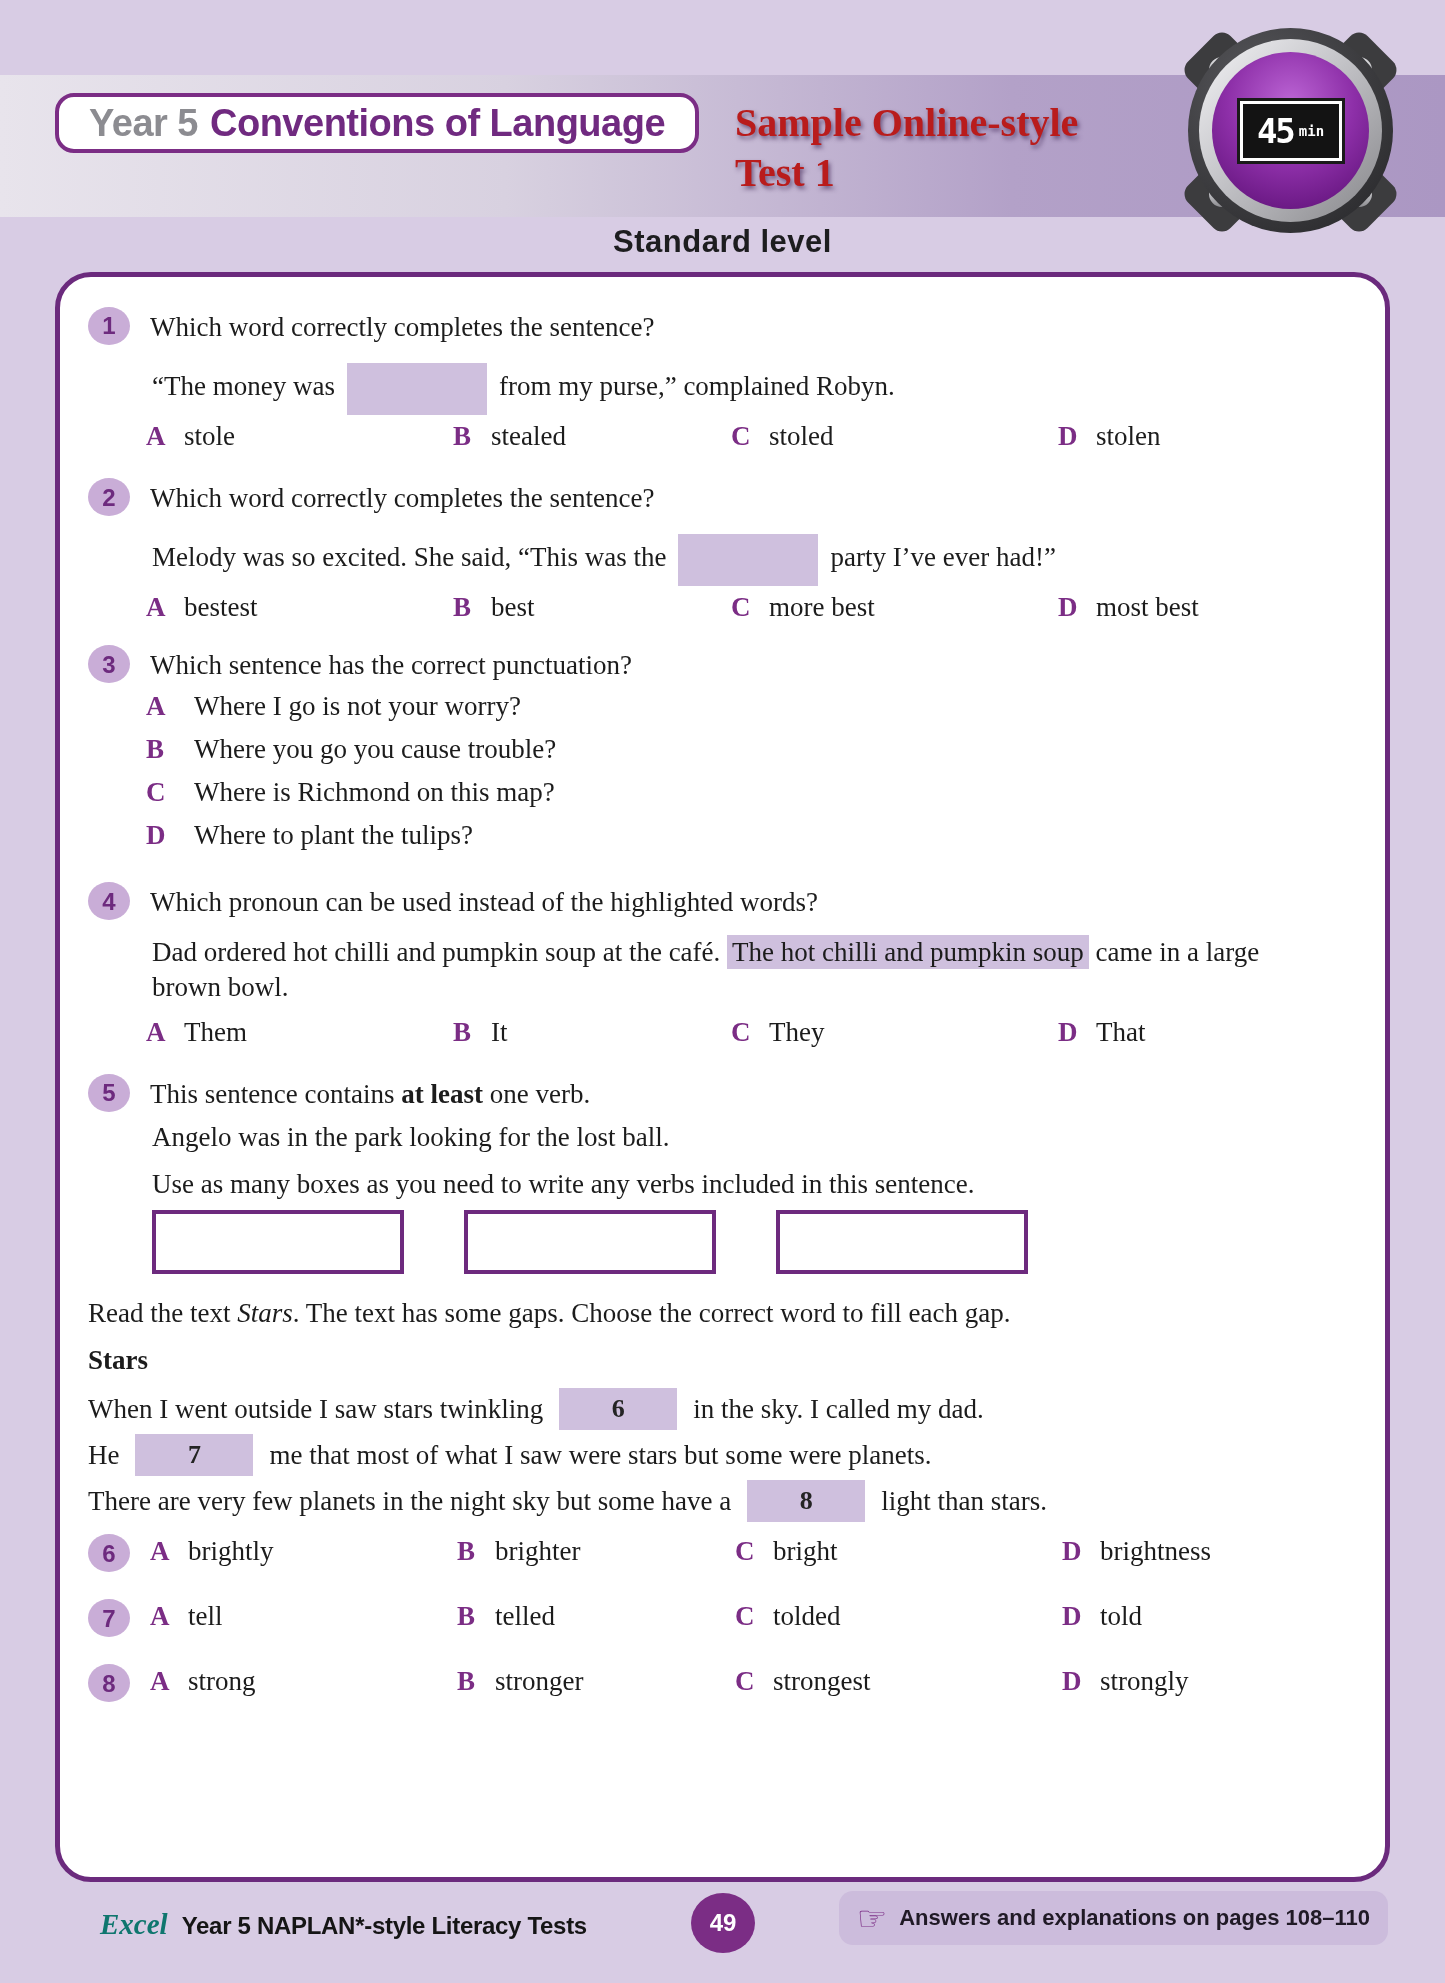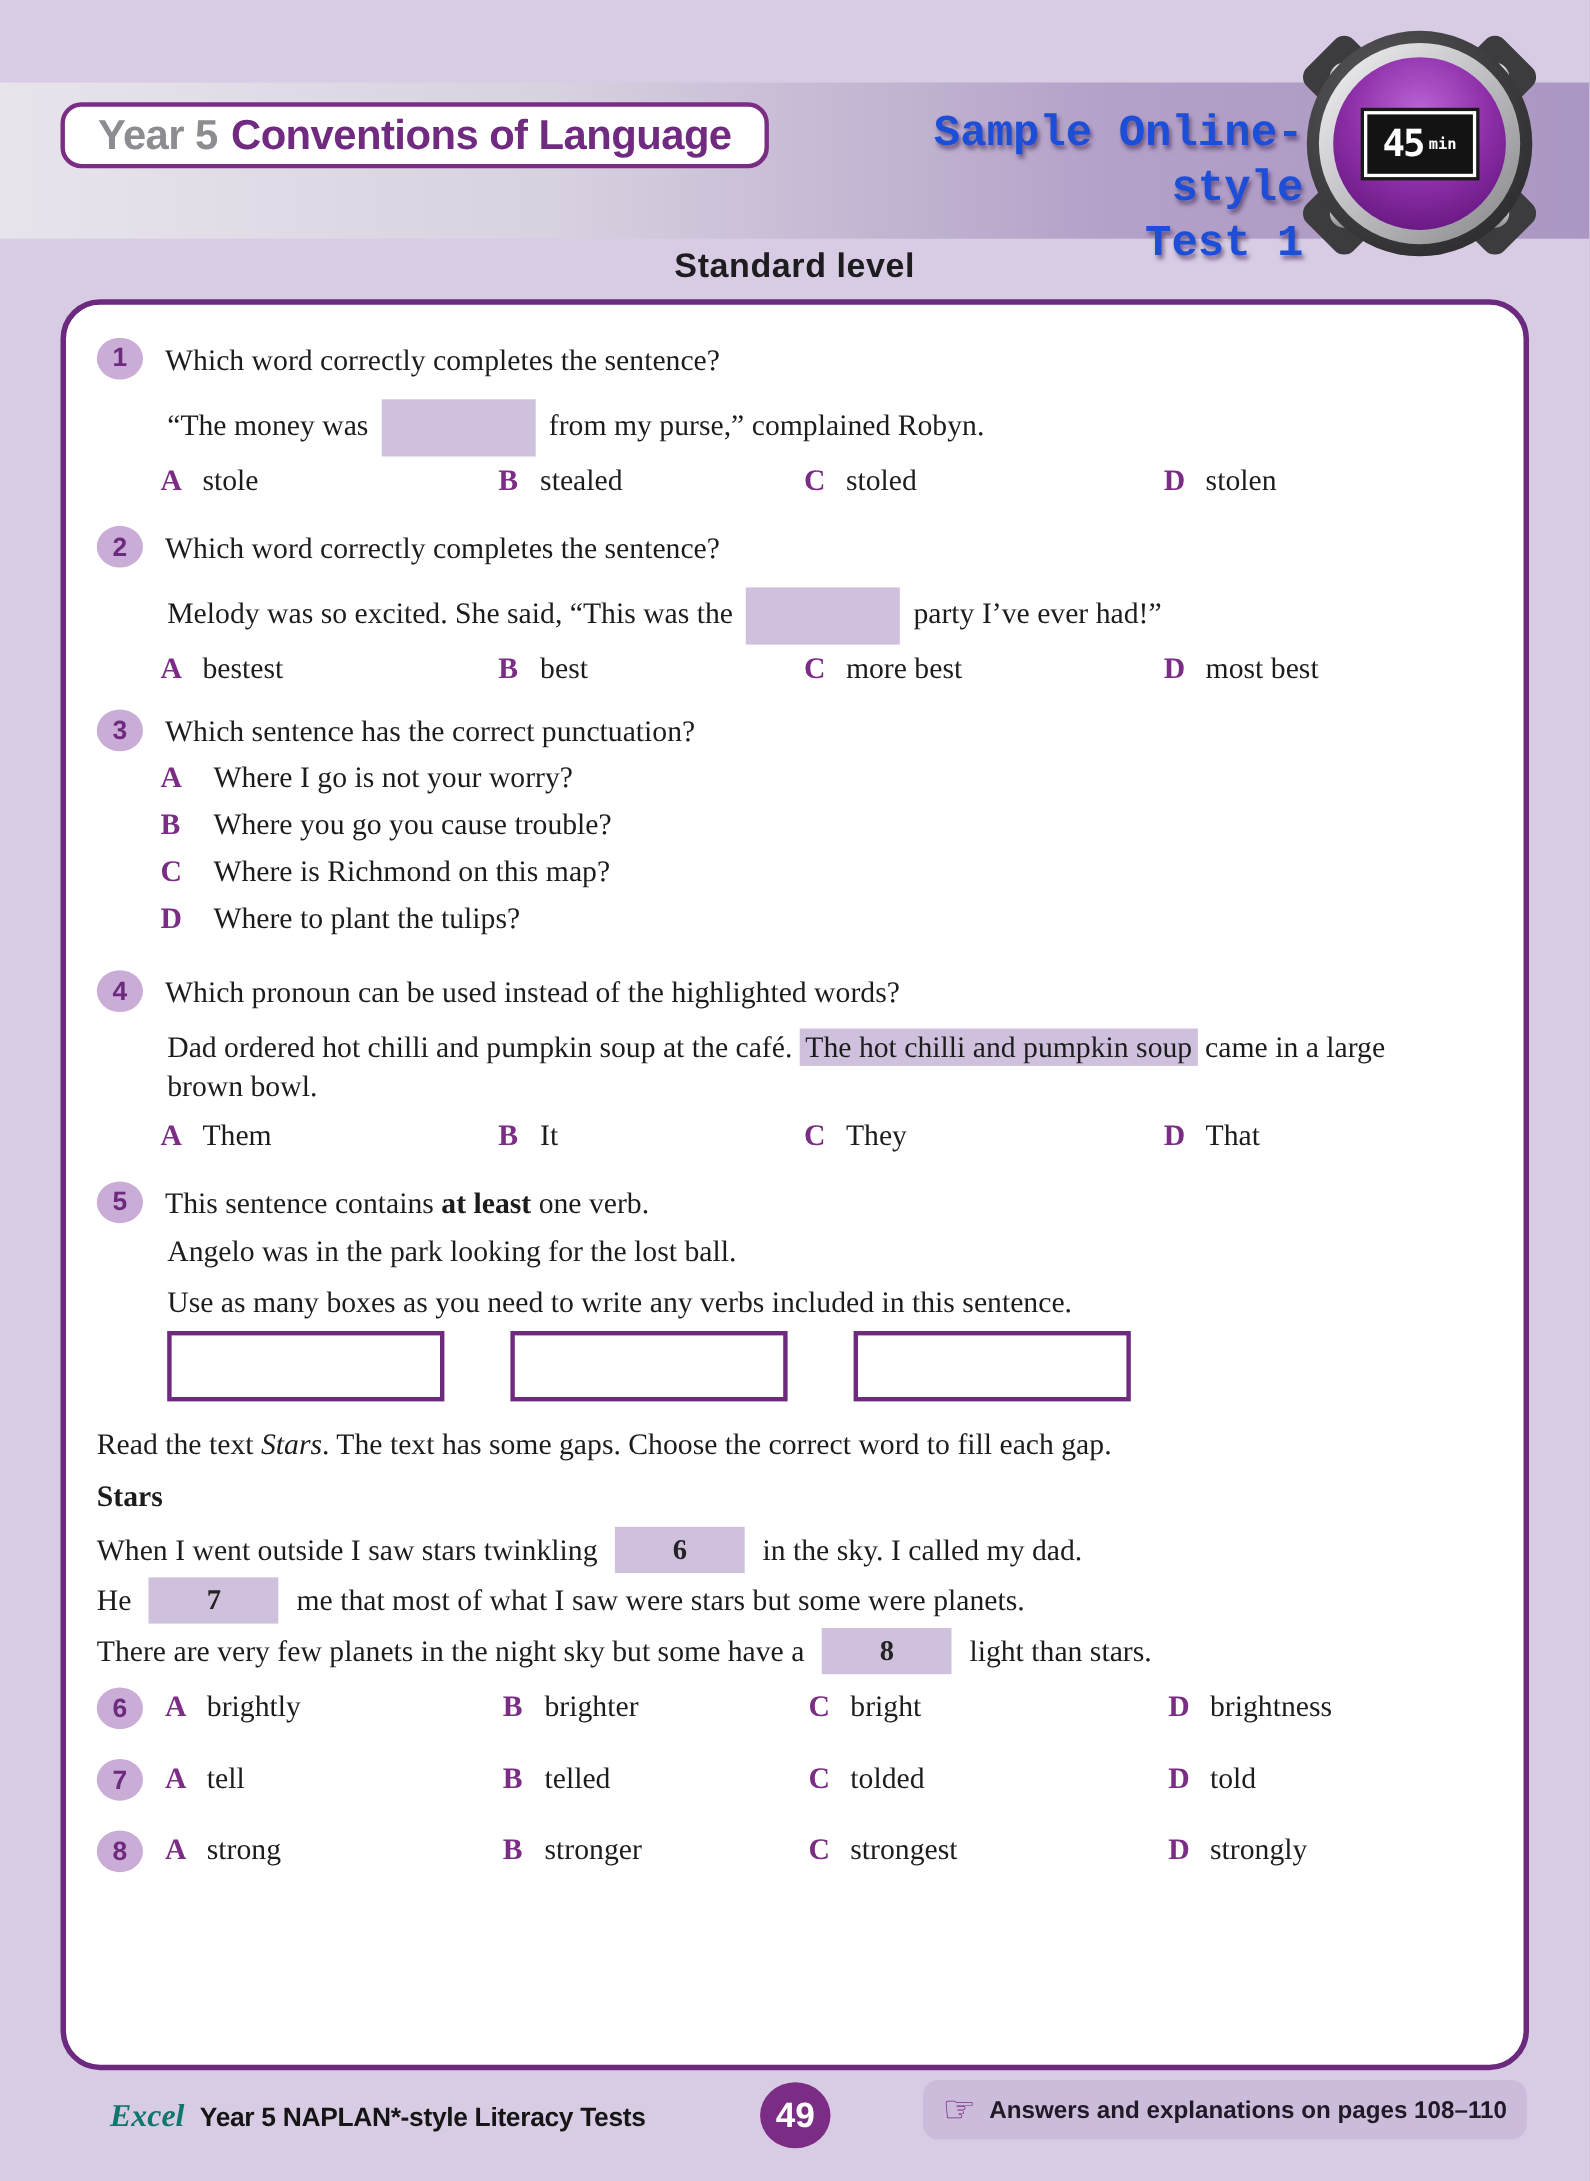--- a/index.html
+++ b/index.html
@@ -24,9 +24,9 @@
   .title-pill .year { color:#8c8c91; margin-right:12px; }
   .title-pill .subject { color:#702a80; }
   .test-title {
-    position:absolute; left:735px; top:98px; width:450px; text-align:right;
-    font-family:Liberation Mono, monospace; font-weight:bold;
-    font-size:40px; line-height:1.25; color:#1d4ed8;
+    position:absolute; left:735px; top:98px; width:450px; text-align:left;
+    font-family:Liberation Serif, serif; font-weight:bold;
+    font-size:40px; line-height:1.25; color:#b91c1c;
     text-shadow:2px 3px 4px rgba(70,45,90,0.65);
   }
   

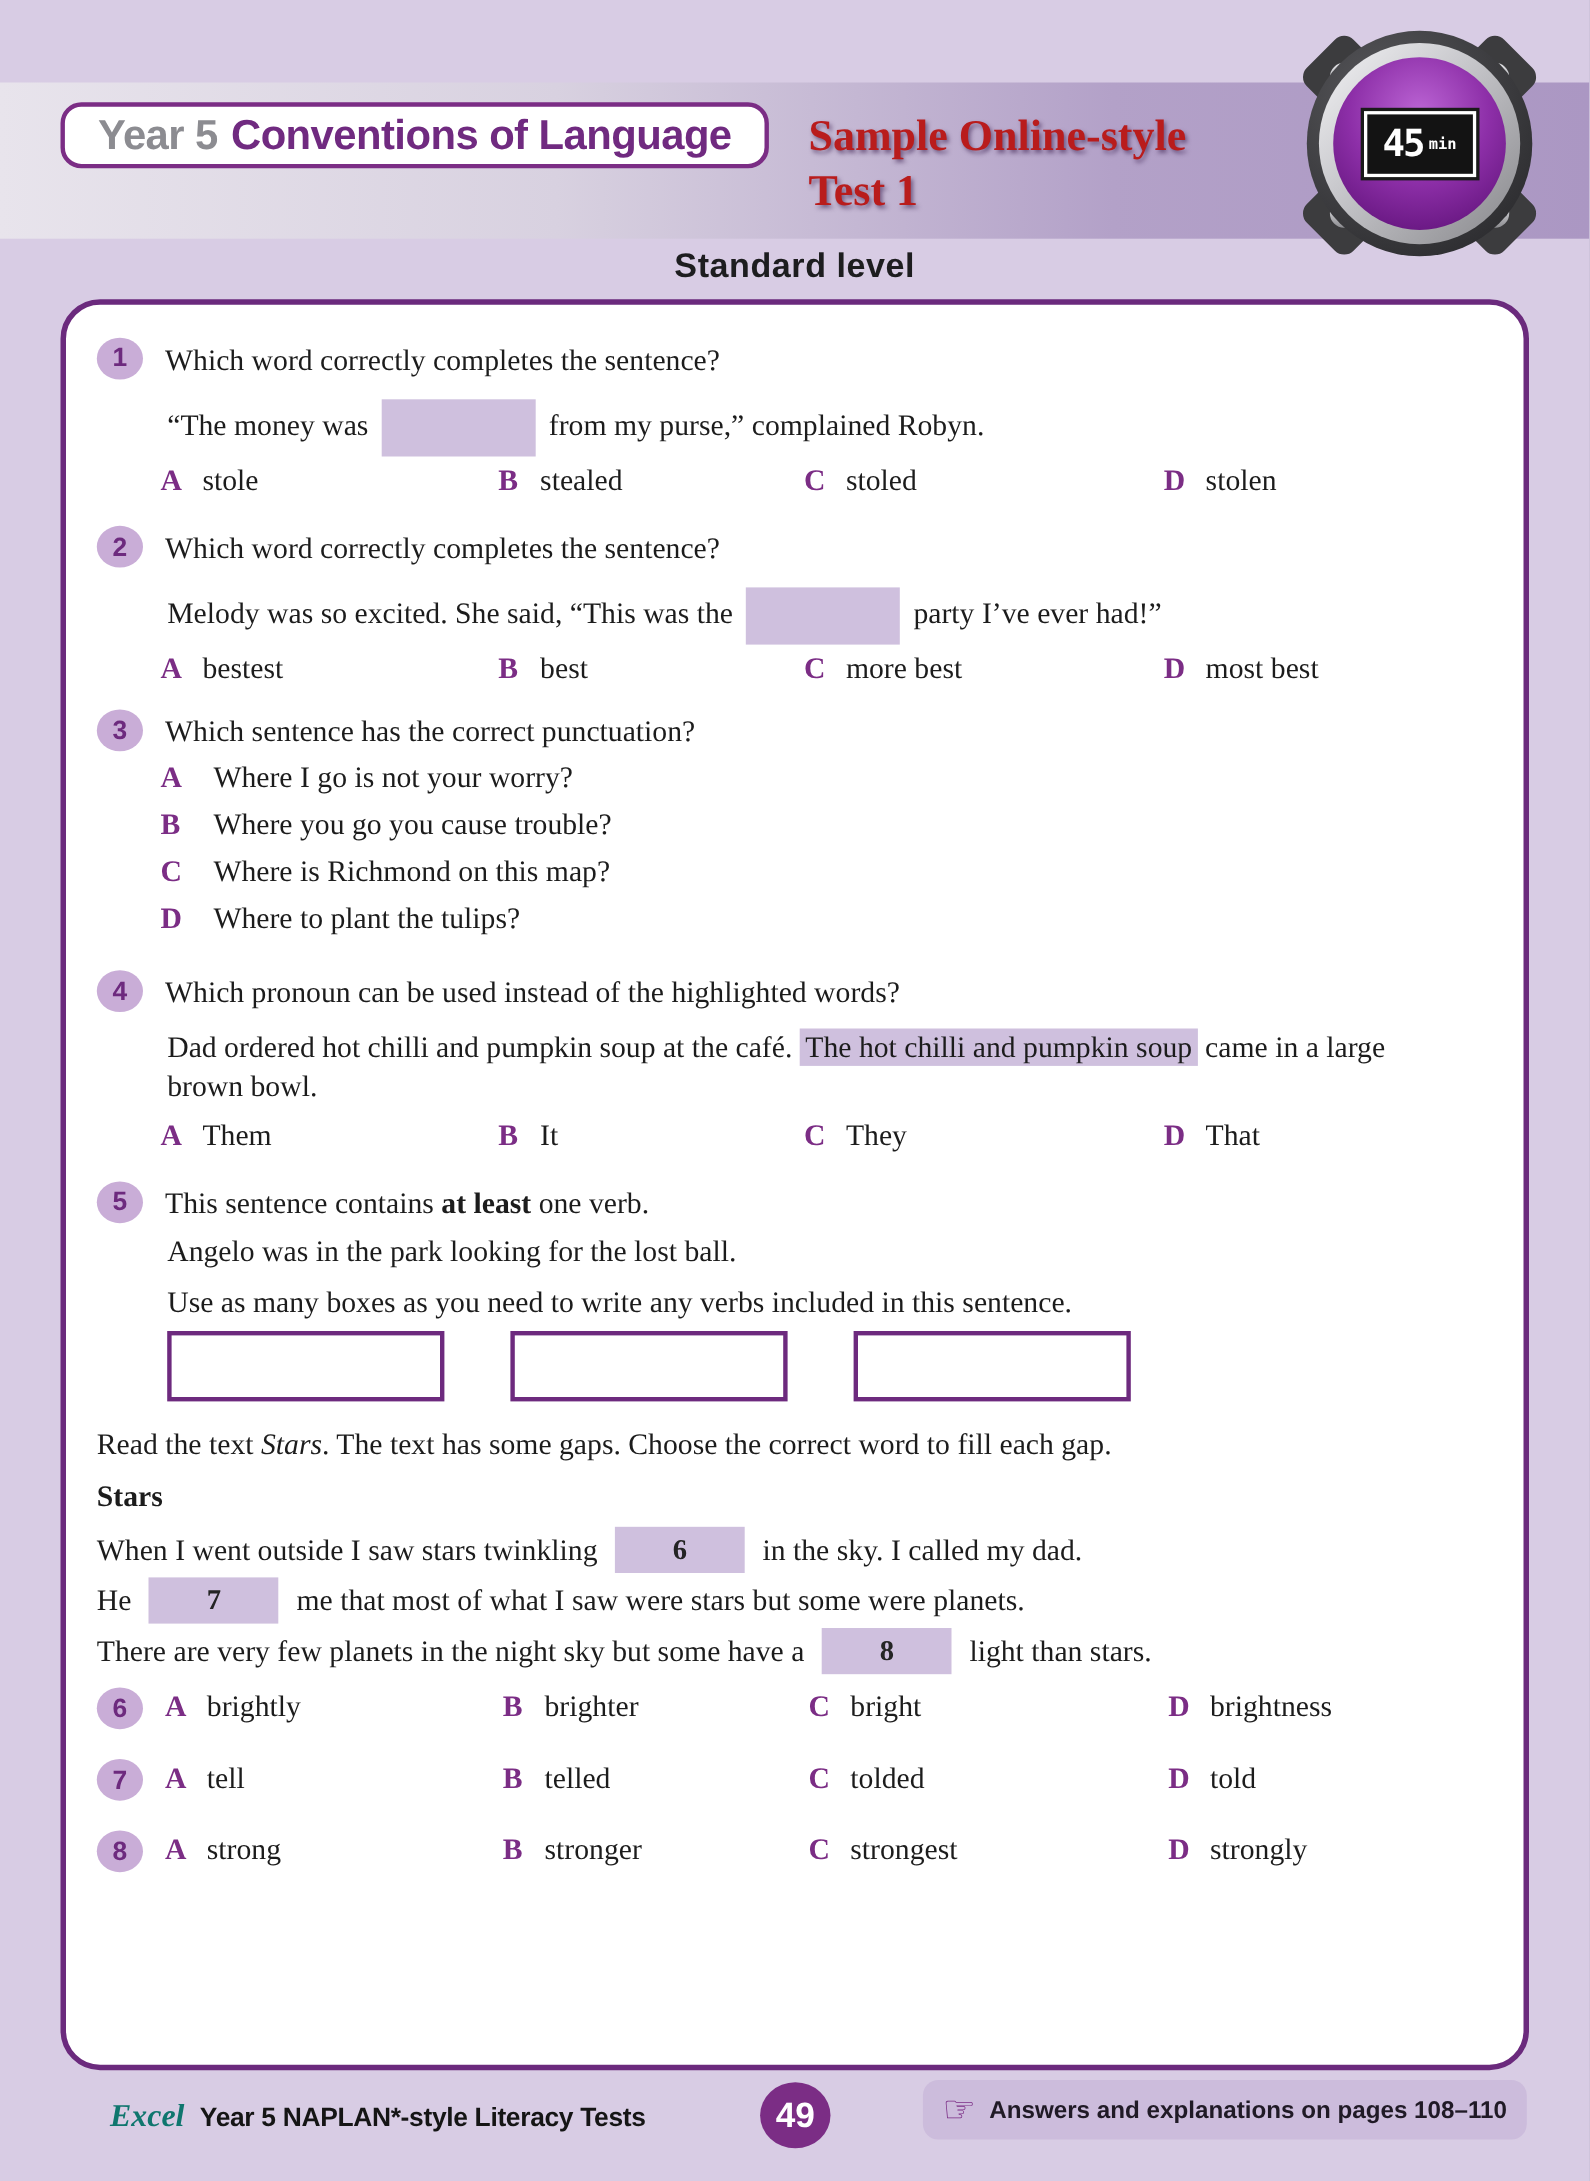--- a/index.html
+++ b/index.html
@@ -133,7 +133,7 @@
   .page-circle {
     position:absolute; left:691px; top:1893px; width:64px; height:60px; border-radius:50%;
     background:#7b2d85; color:#ffffff; display:flex; align-items:center; justify-content:center;
-    font-family:"Liberation Sans","DejaVu Sans",sans-serif; font-weight:bold; font-size:32px;
+    font-family:"Liberation Sans","DejaVu Sans",sans-serif; font-weight:bold; font-size:24px;
   }
   .answers-pill {
     position:absolute; right:57px; top:1891px; height:54px;

